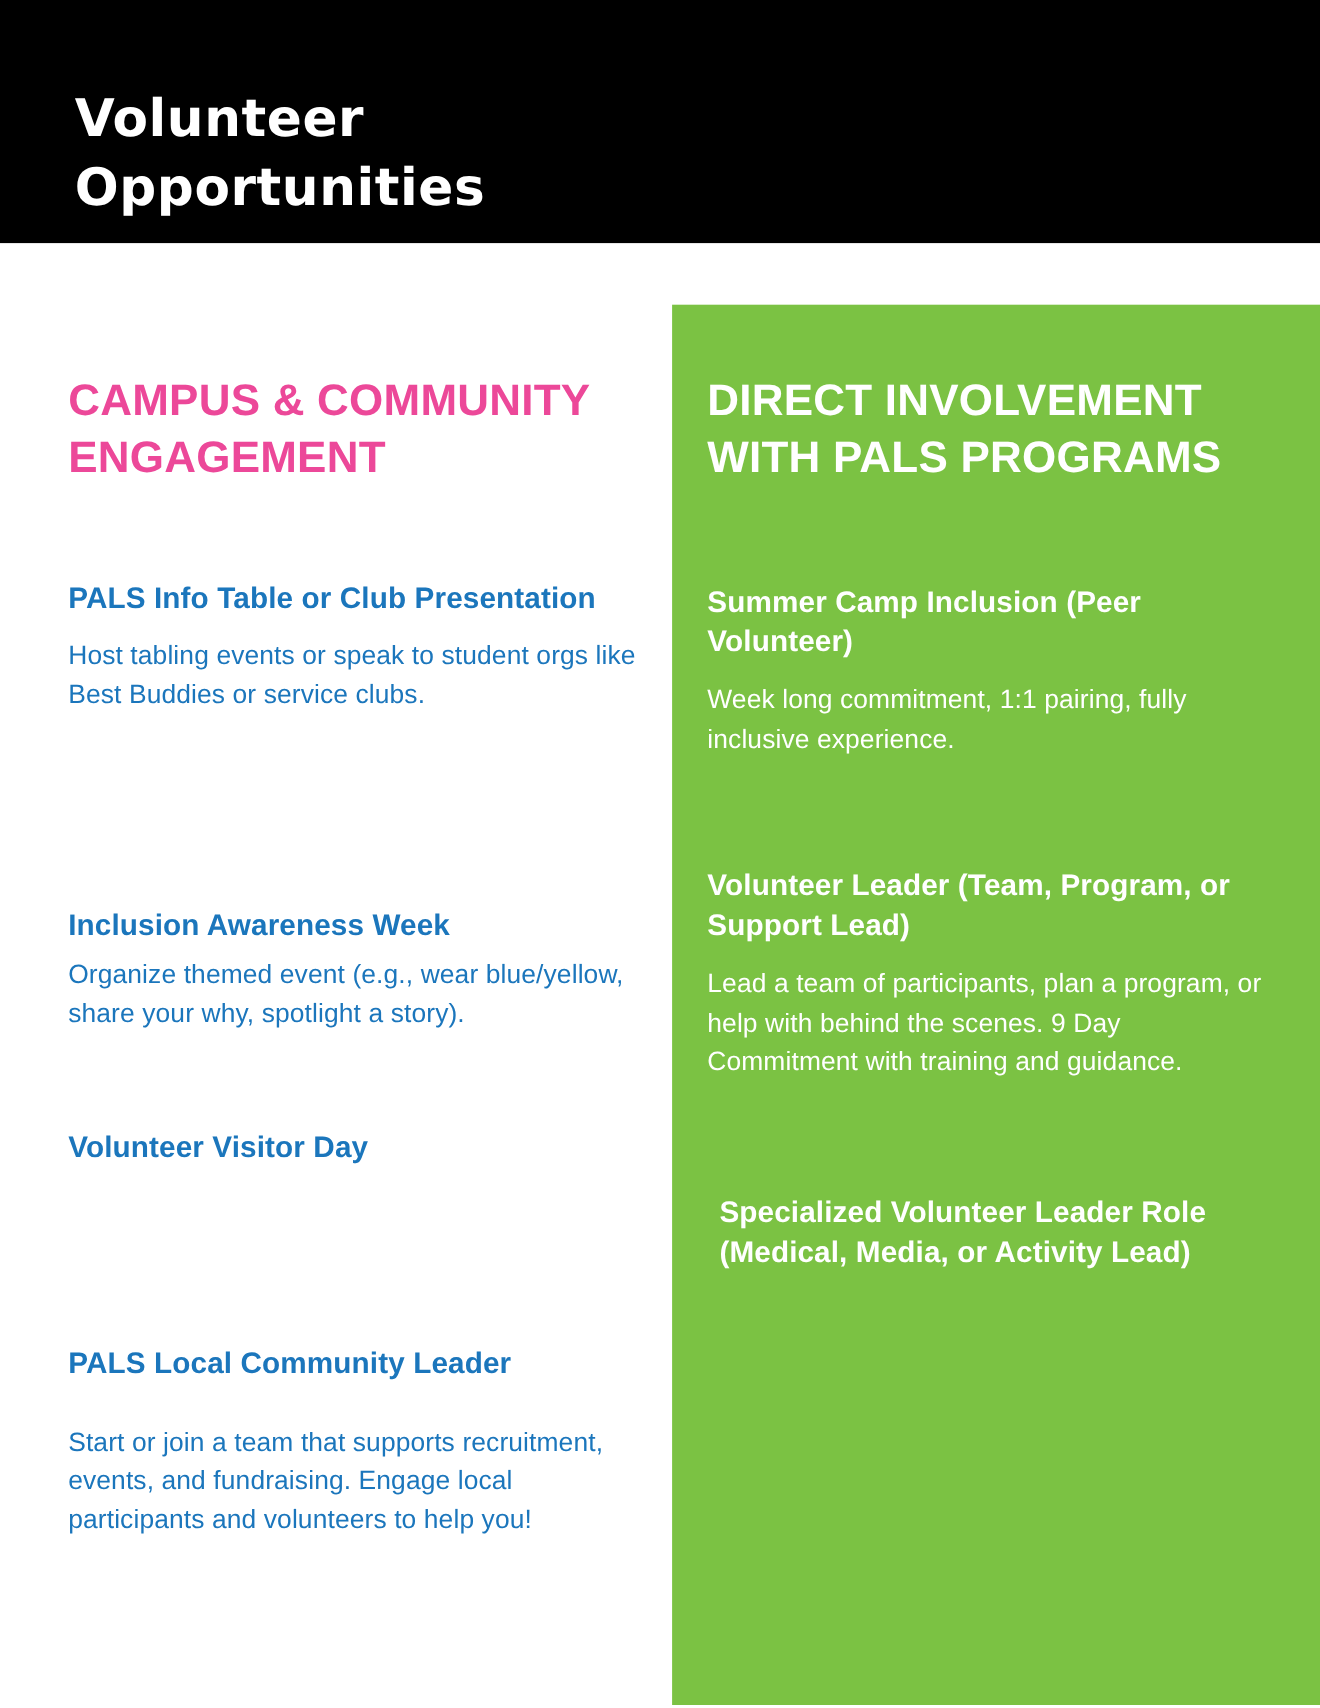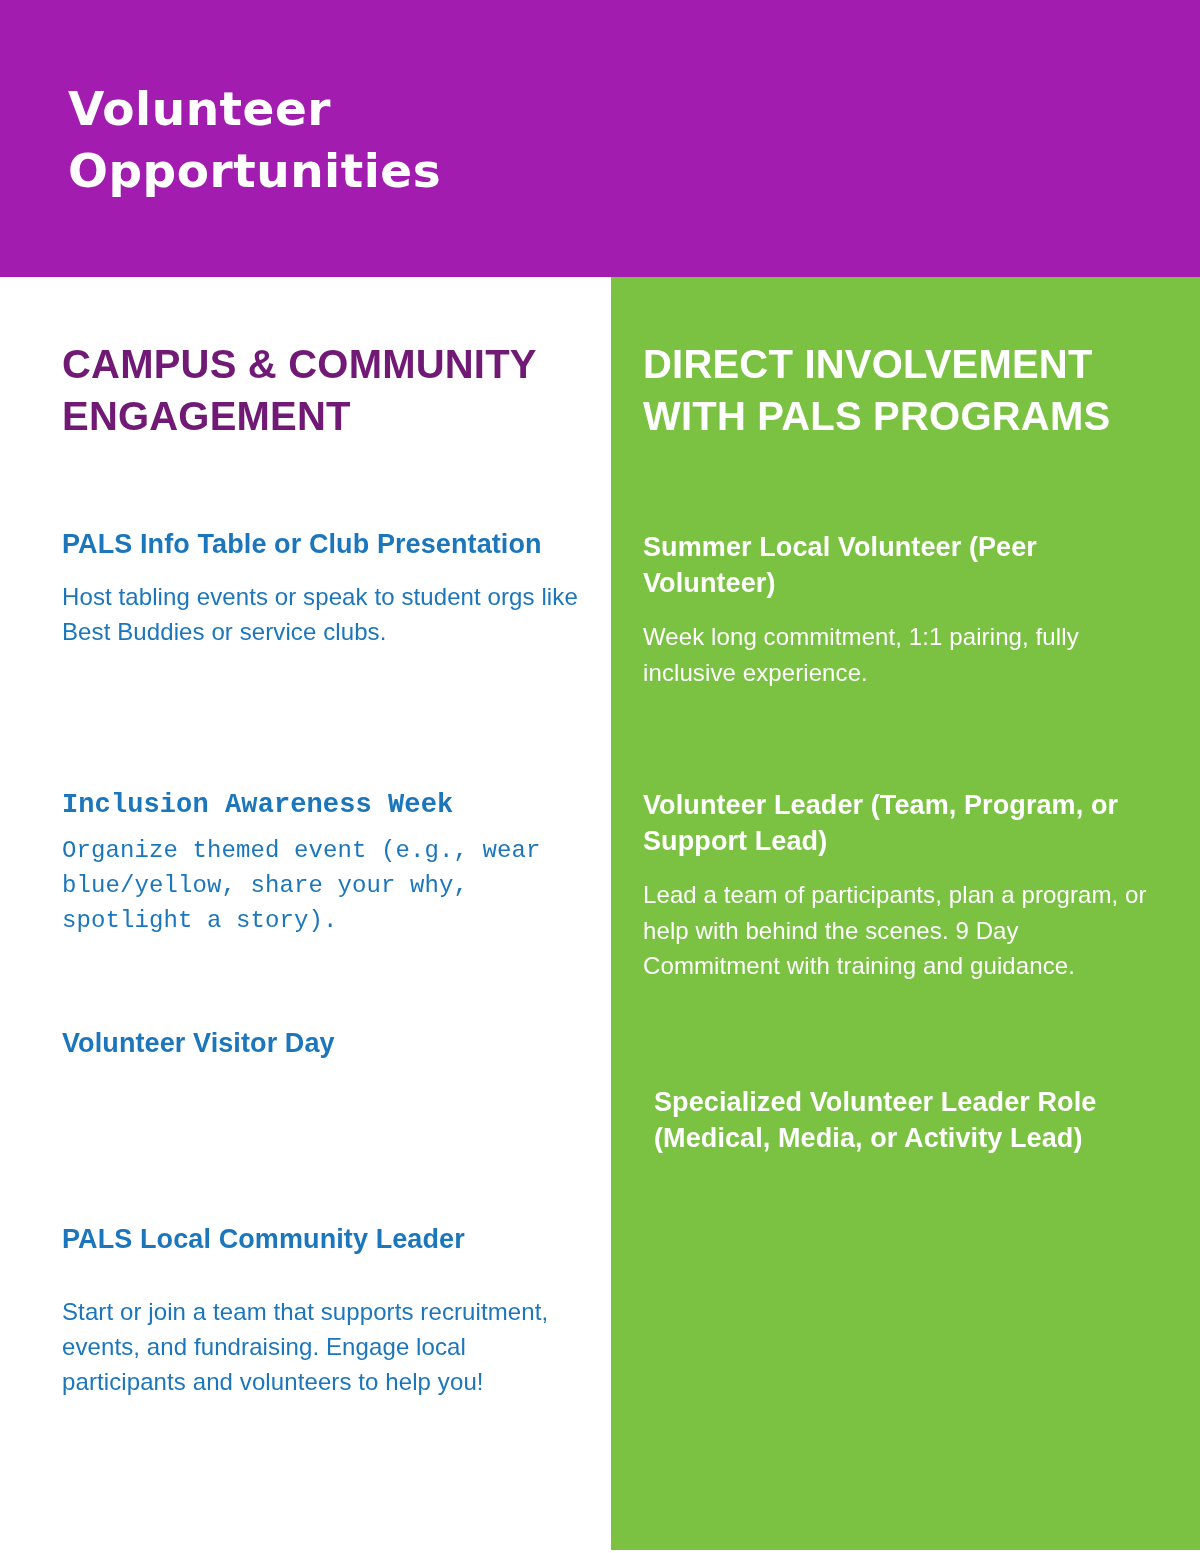--- a/index.html
+++ b/index.html
@@ -16,8 +16,8 @@
   .header-band {
     position: absolute;
     left: 0; top: 0;
-    width: 1200px; height: 277px;
-    background: #a21caf;
+    width: 1200px; height: 221px;
+    background: #000000;
   }
   .page-title {
     position: absolute;

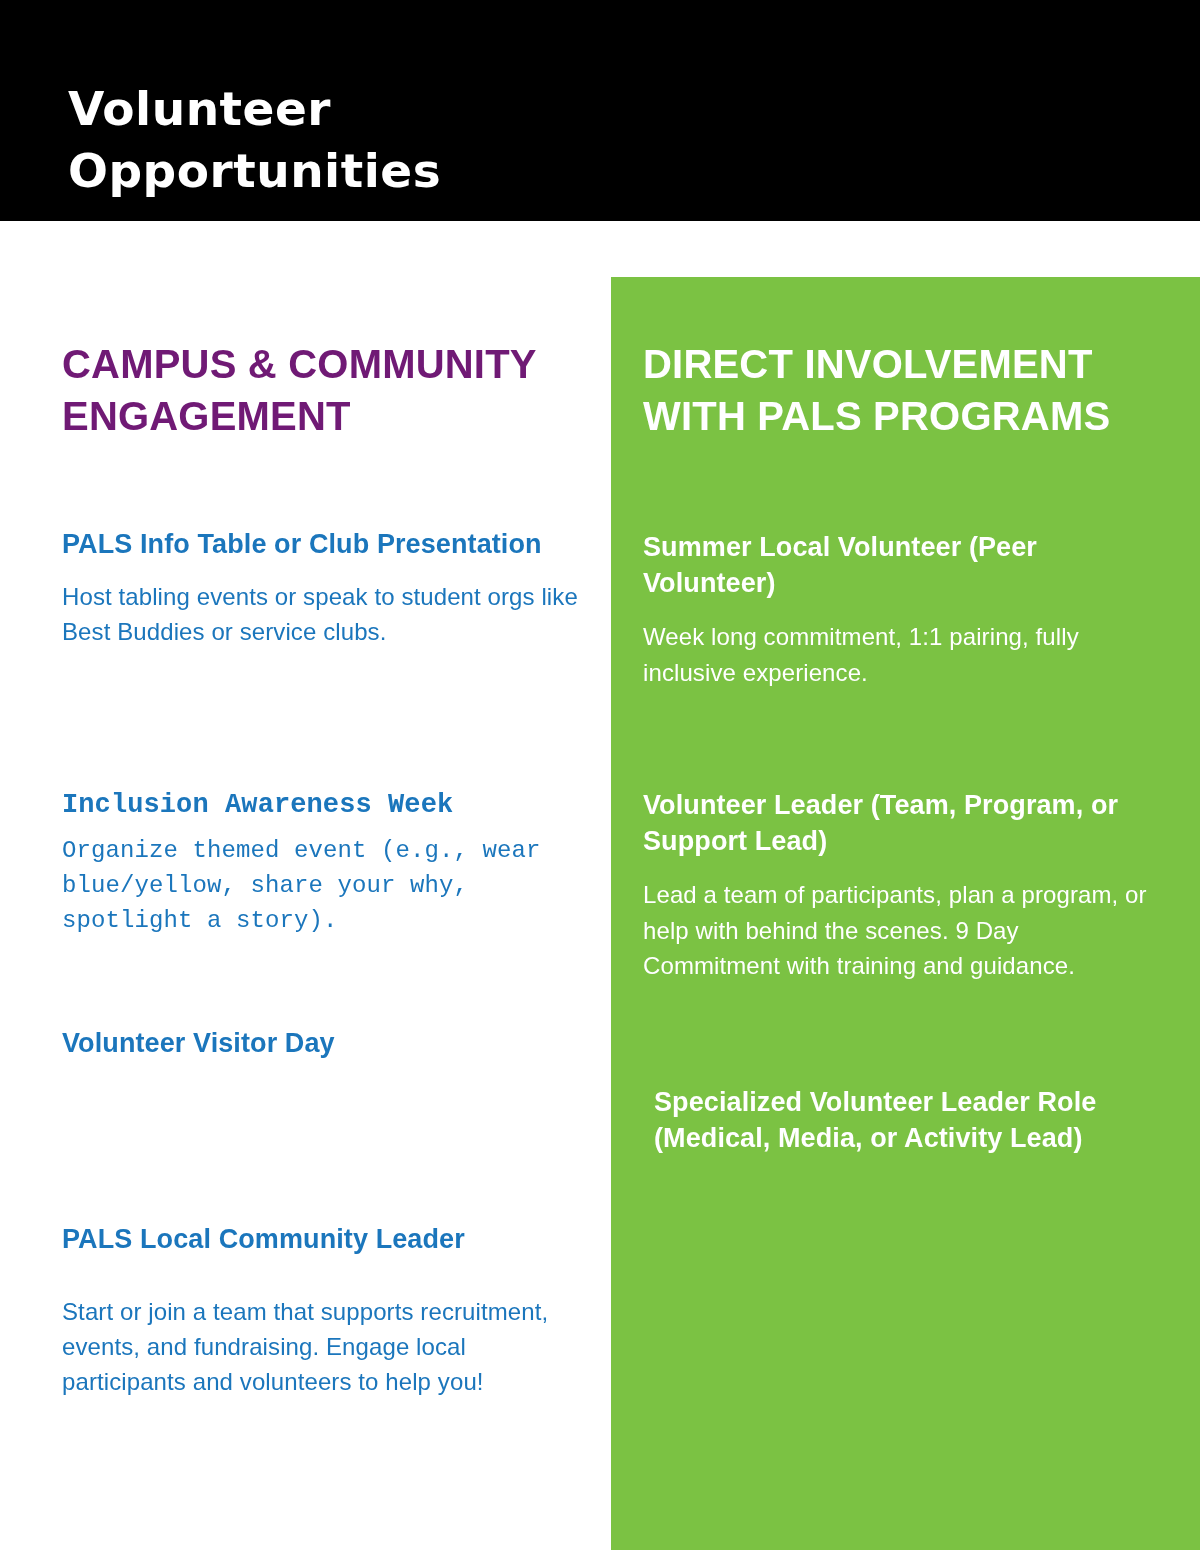--- a/index.html
+++ b/index.html
@@ -54,7 +54,7 @@
     line-height: 1.30;
     letter-spacing: 0.2px;
   }
-  .col-left  .section-header { color: #701a75; width: 540px; }
+  .col-left  .section-header { color: #ec4899; width: 540px; }
   .col-right .section-header { color: #ffffff; width: 510px; }
 
   .item { position: absolute; }

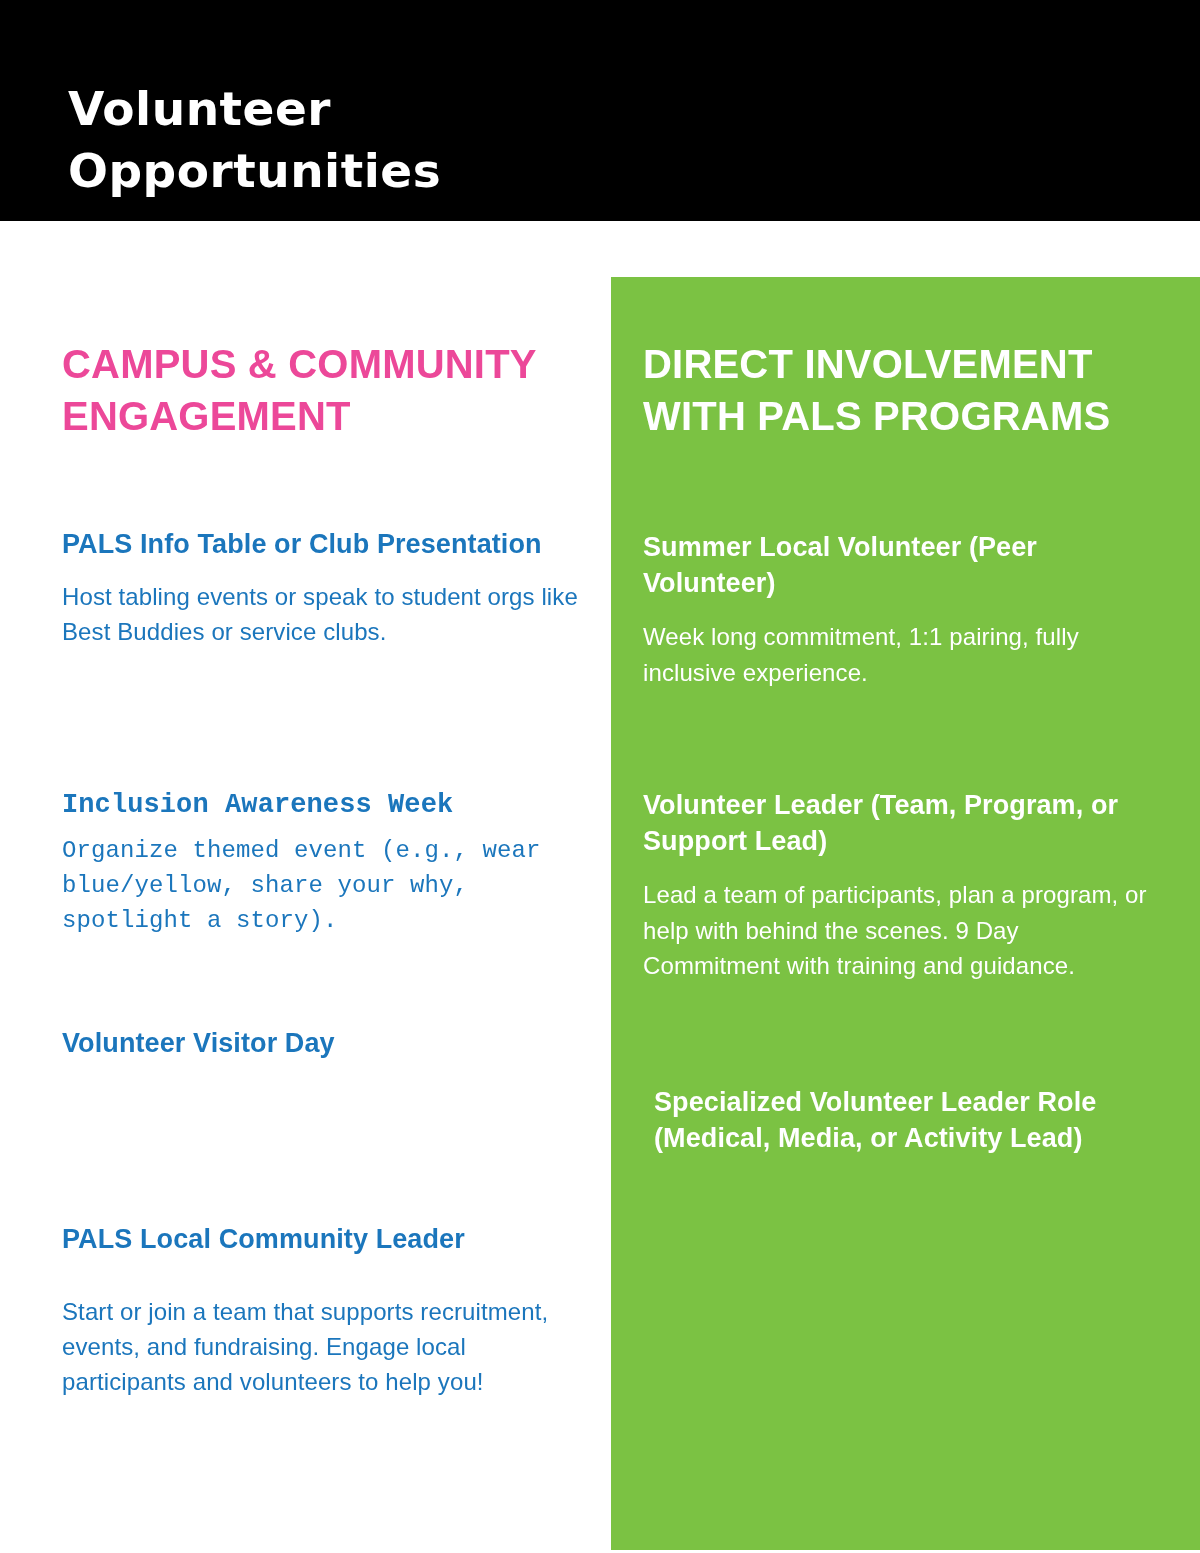--- a/index.html
+++ b/index.html
@@ -122,7 +122,7 @@
   <h2 class="section-header">DIRECT INVOLVEMENT WITH PALS PROGRAMS</h2>
 
   <div class="item r-item-0">
-    <h3>Summer Local Volunteer (Peer Volunteer)</h3>
+    <h3>Summer Camp Inclusion (Peer Volunteer)</h3>
     <p>Week long commitment, 1:1 pairing, fully inclusive experience.</p>
   </div>
 

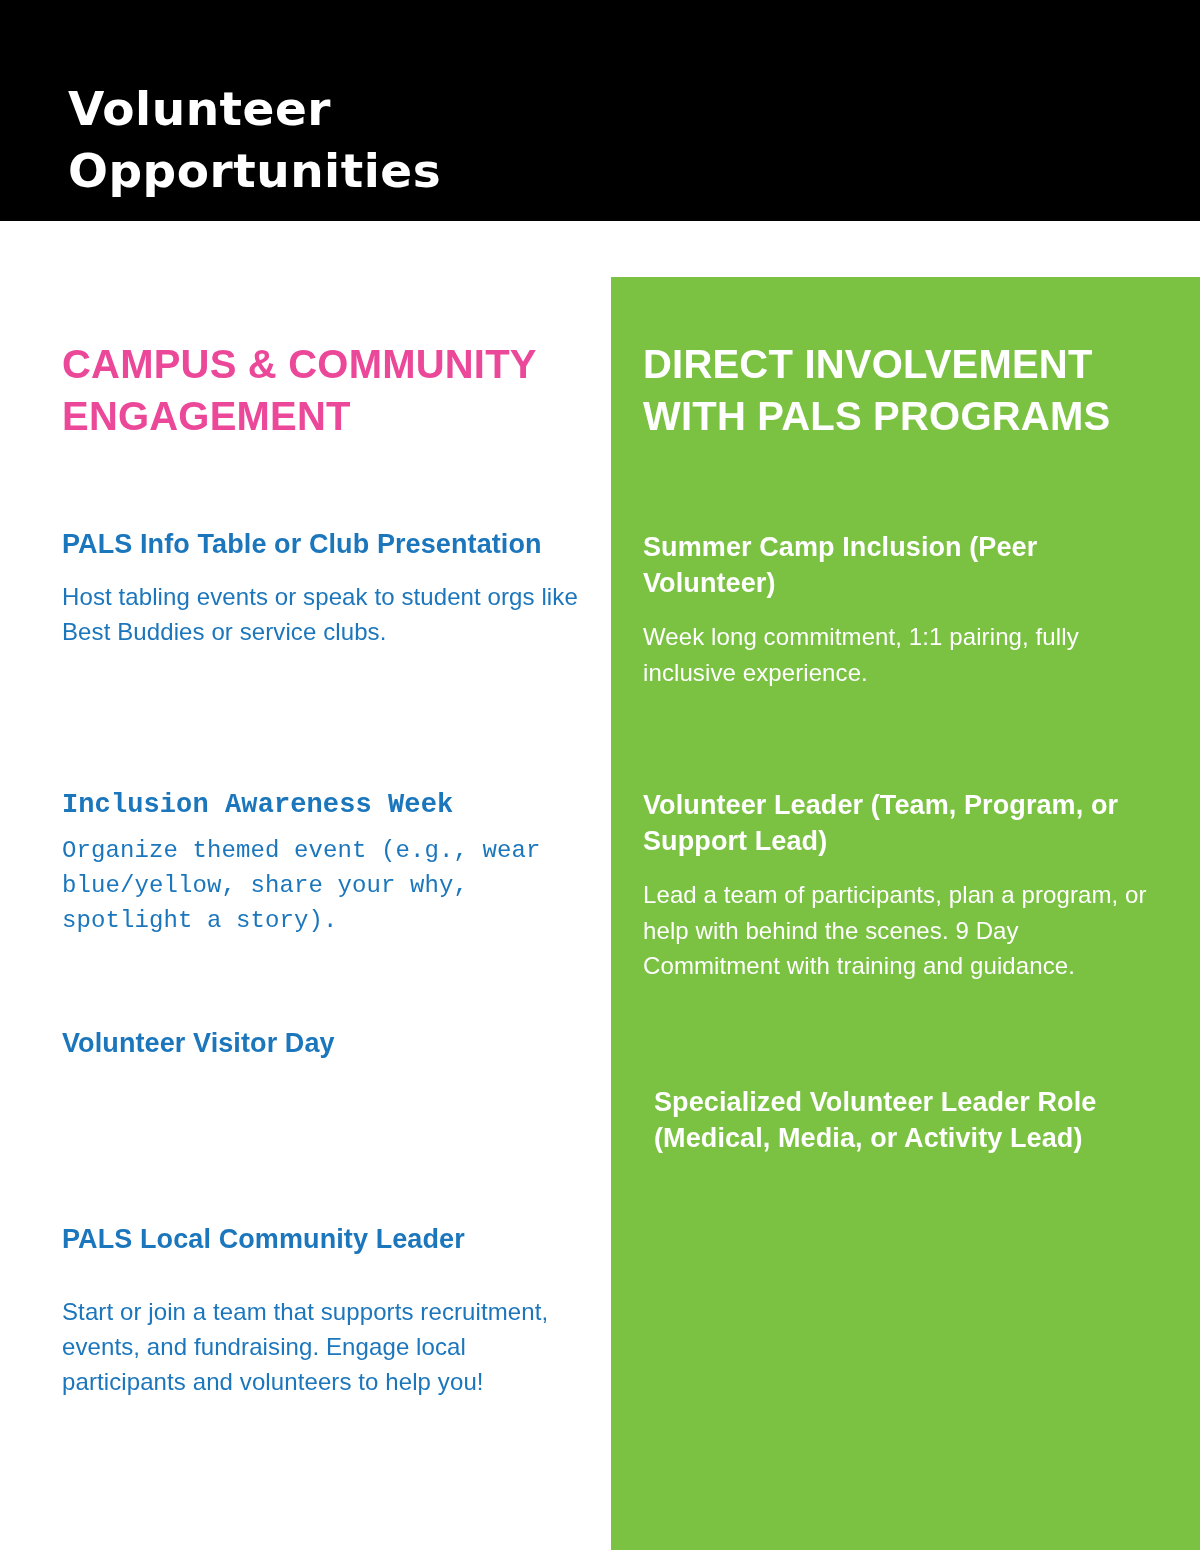--- a/index.html
+++ b/index.html
@@ -75,7 +75,7 @@
 
   
   .l-item-0 { top: 527px; }
-  .l-item-1 { top: 788px; font-family: Liberation Mono, monospace; }
+  .l-item-1 { top: 824px; }
   .l-item-2 { top: 1026px; }
   .l-item-3 { top: 1222px; }
   .l-item-1 p, .l-item-2 p { margin-top: 9px; }

